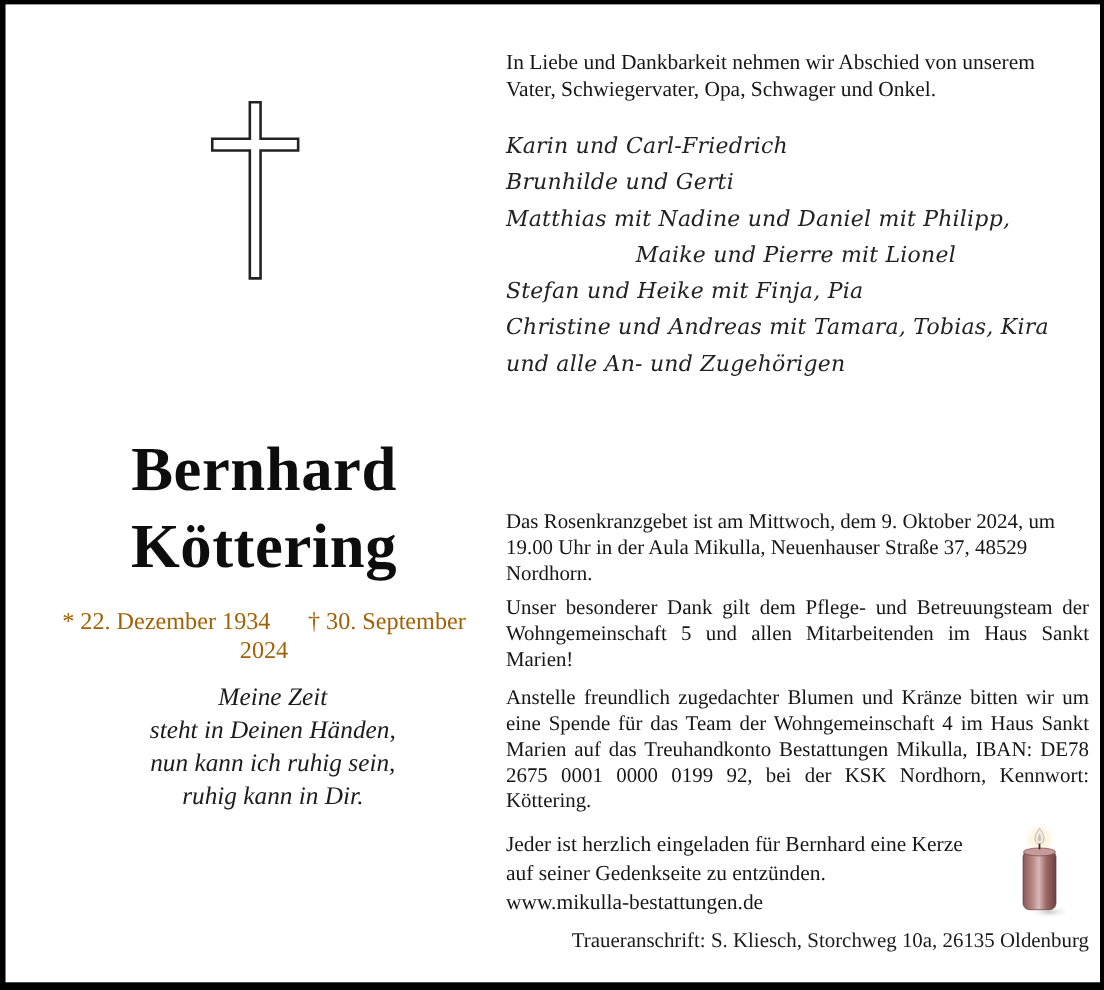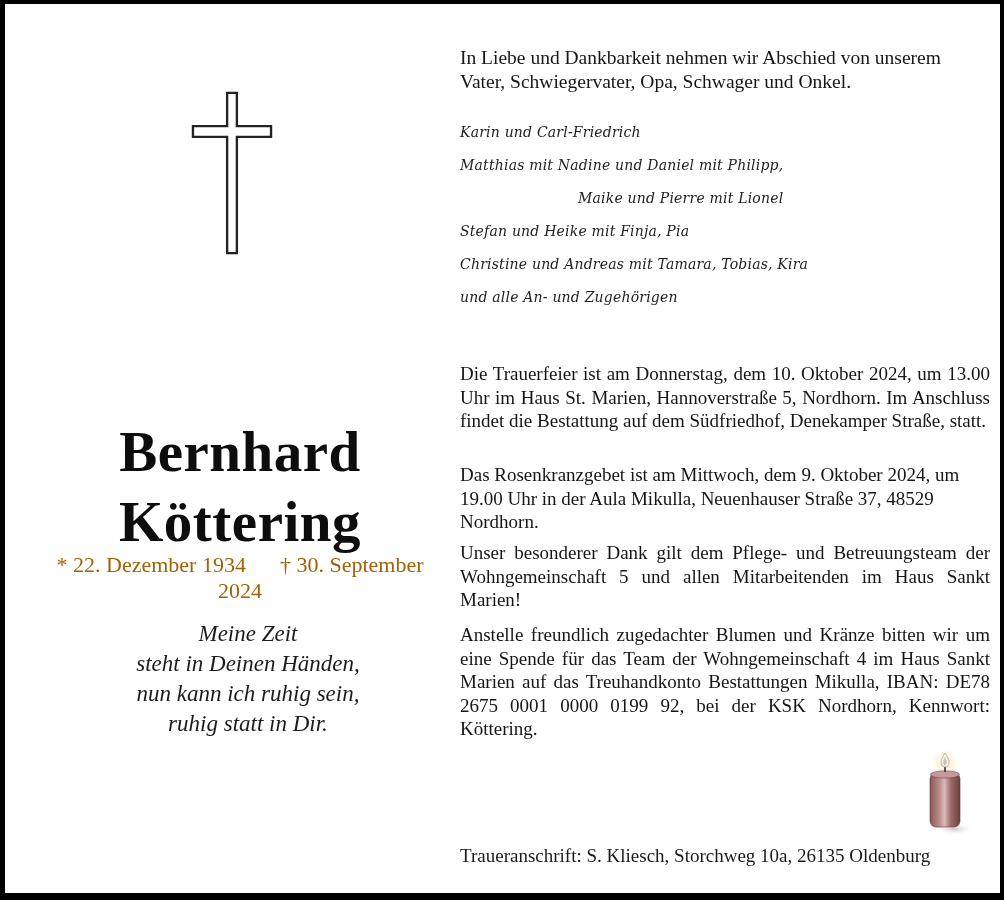--- a/index.html
+++ b/index.html
@@ -53,7 +53,7 @@
   
   .r{left:455px; width:530px; font-size:19px; color:#161616;}
   .intro{top:42px; line-height:28px; font-size:19.5px;}
-  .mourners{top:112px; line-height:33px; font-size:14px;}
+  .mourners{top:112px; line-height:33px; font-size:20px;}
   .mourner-line{
     font-family:"DejaVu Serif", serif;
     font-style:italic;

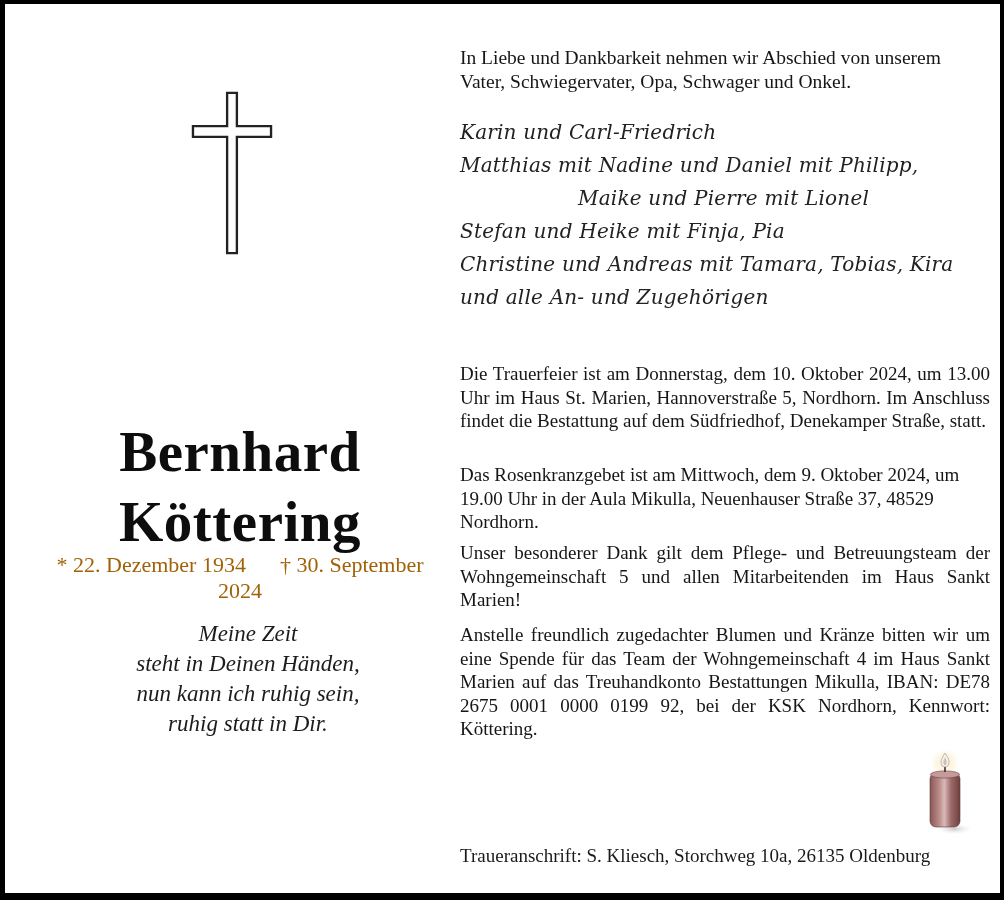--- a/index.html
+++ b/index.html
@@ -105,6 +105,7 @@
 
     <div class="abs r mourners">
       <div class="mourner-line">Karin und Carl-Friedrich</div>
+      <div class="mourner-line">Brunhilde und Gerti</div>
       <div class="mourner-line">Matthias mit Nadine und Daniel mit Philipp,</div>
       <div class="mourner-line indented">Maike und Pierre mit Lionel</div>
       <div class="mourner-line">Stefan und Heike mit Finja, Pia</div>

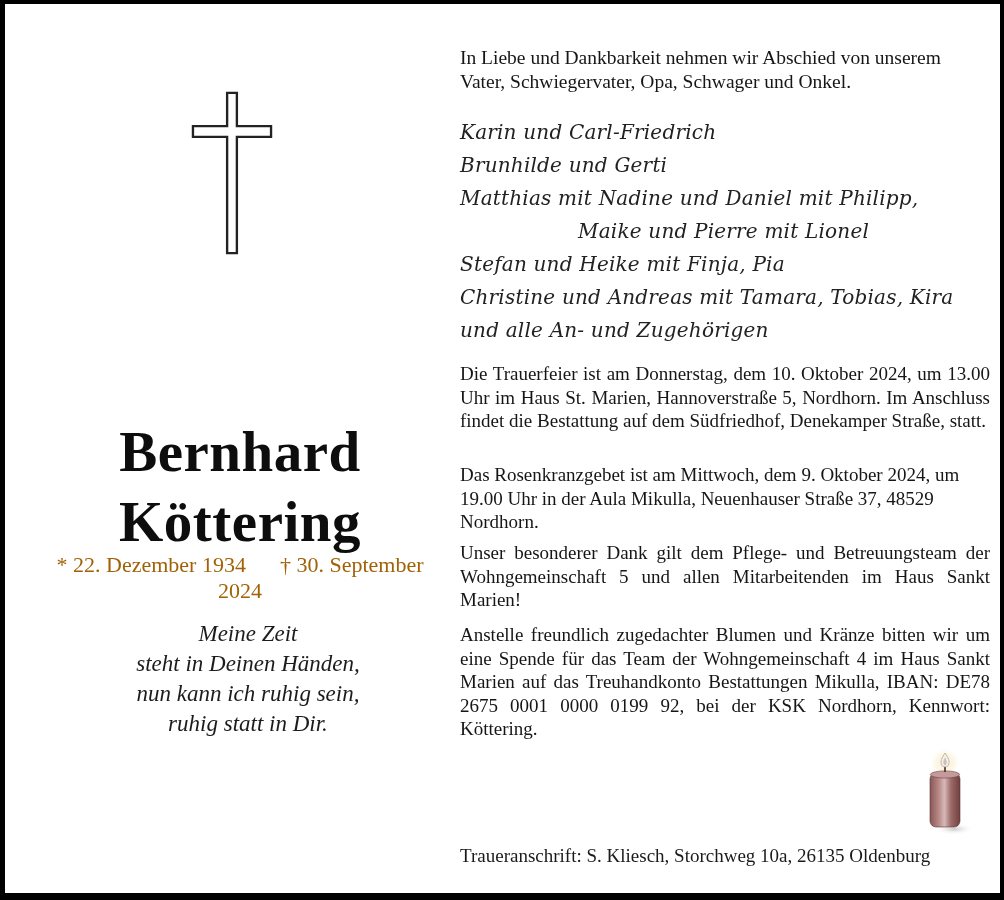--- a/index.html
+++ b/index.html
@@ -113,7 +113,6 @@
       <div class="mourner-line">und alle An- und Zugehörigen</div>
     </div>
 
-    <div class="abs r para funeral">Die Trauerfeier ist am Donnerstag, dem 10. Oktober 2024, um 13.00 Uhr im Haus St. Marien, Hannoverstraße 5, Nordhorn. Im Anschluss findet die Bestattung auf dem Südfriedhof, Denekamper Straße, statt.</div>
 
     <div class="abs r para ragged rosary">Das Rosenkranzgebet ist am Mittwoch, dem 9. Oktober 2024, um 19.00 Uhr in der Aula Mikulla, Neuenhauser Straße 37, 48529 Nordhorn.</div>
 

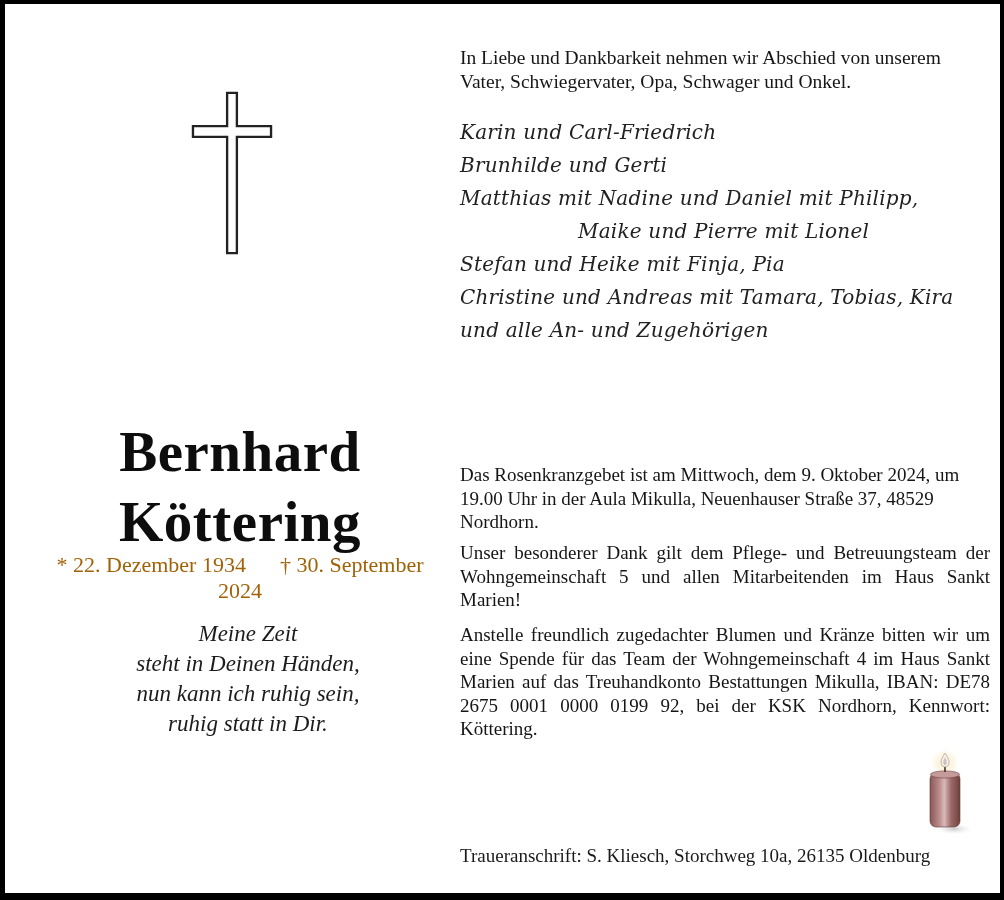--- a/index.html
+++ b/index.html
@@ -33,7 +33,6 @@
     font-size:57px; line-height:70px;
     color:#0d0d0d;
     letter-spacing:0.5px;
-    margin-top:25px;
   }
   .life-dates{
     left:30px; top:548px; width:410px;

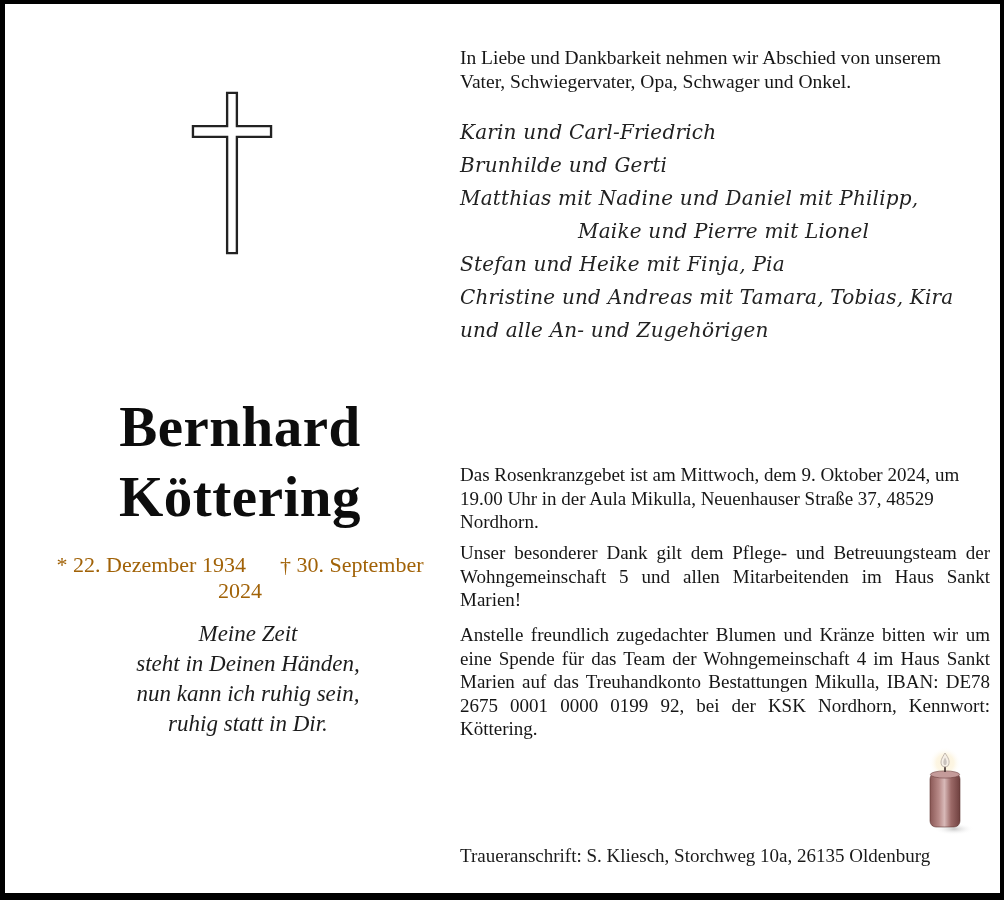--- a/index.html
+++ b/index.html
@@ -97,7 +97,7 @@
       <div>Meine Zeit</div>
       <div>steht in Deinen Händen,</div>
       <div>nun kann ich ruhig sein,</div>
-      <div>ruhig statt in Dir.</div>
+      <div>ruhig kann in Dir.</div>
     </div>
 
     <div class="abs r intro para ragged">In Liebe und Dankbarkeit nehmen wir Abschied von unserem Vater, Schwiegervater, Opa, Schwager und Onkel.</div>

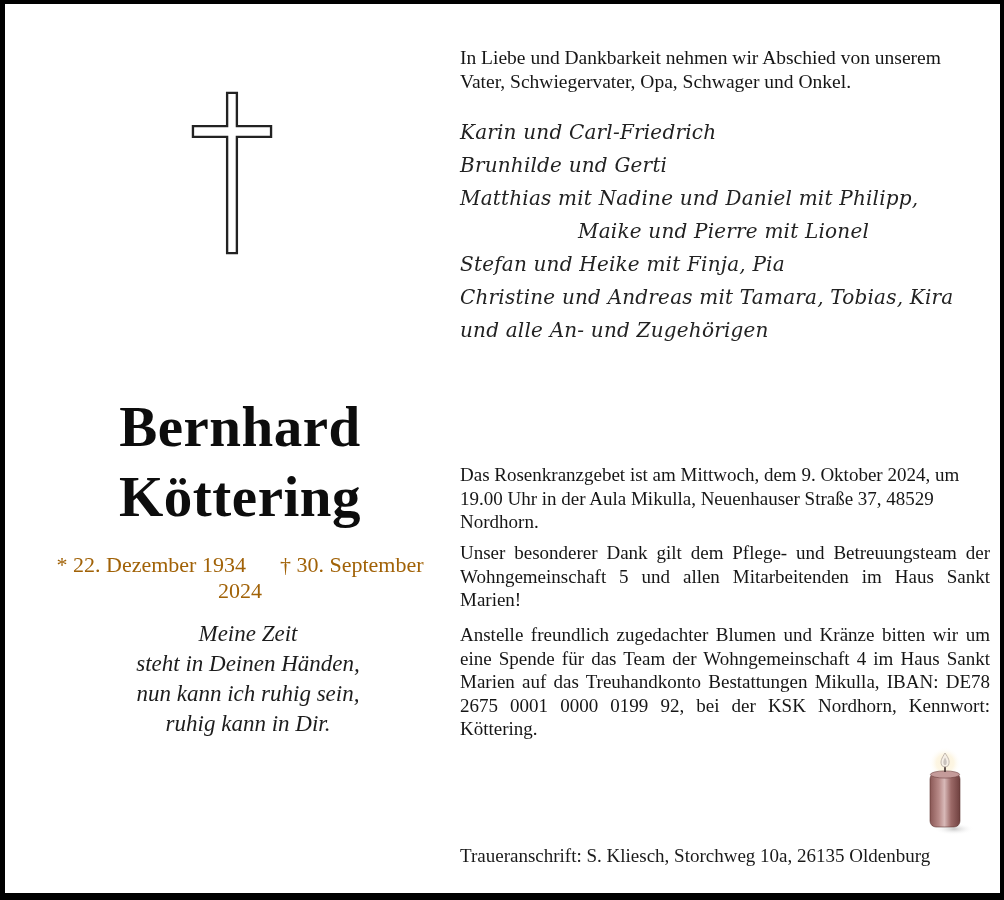--- a/index.html
+++ b/index.html
@@ -119,6 +119,10 @@
 
     <div class="abs r para donation">Anstelle freundlich zugedachter Blumen und Kränze bitten wir um eine Spende für das Team der Wohngemeinschaft 4 im Haus Sankt Marien auf das Treuhandkonto Bestattungen Mikulla, IBAN: DE78 2675 0001 0000 0199 92, bei der KSK Nordhorn, Kennwort: Köttering.</div>
 
+    <div class="abs r invite-block">
+      <div>Jeder ist herzlich eingeladen für Bernhard eine Kerze auf seiner Gedenkseite zu entzünden.</div>
+      <div>www.mikulla-bestattungen.de</div>
+    </div>
 
     <div class="abs candle-wrap">
       <svg width="60" height="92" viewBox="0 0 60 92" aria-hidden="true">

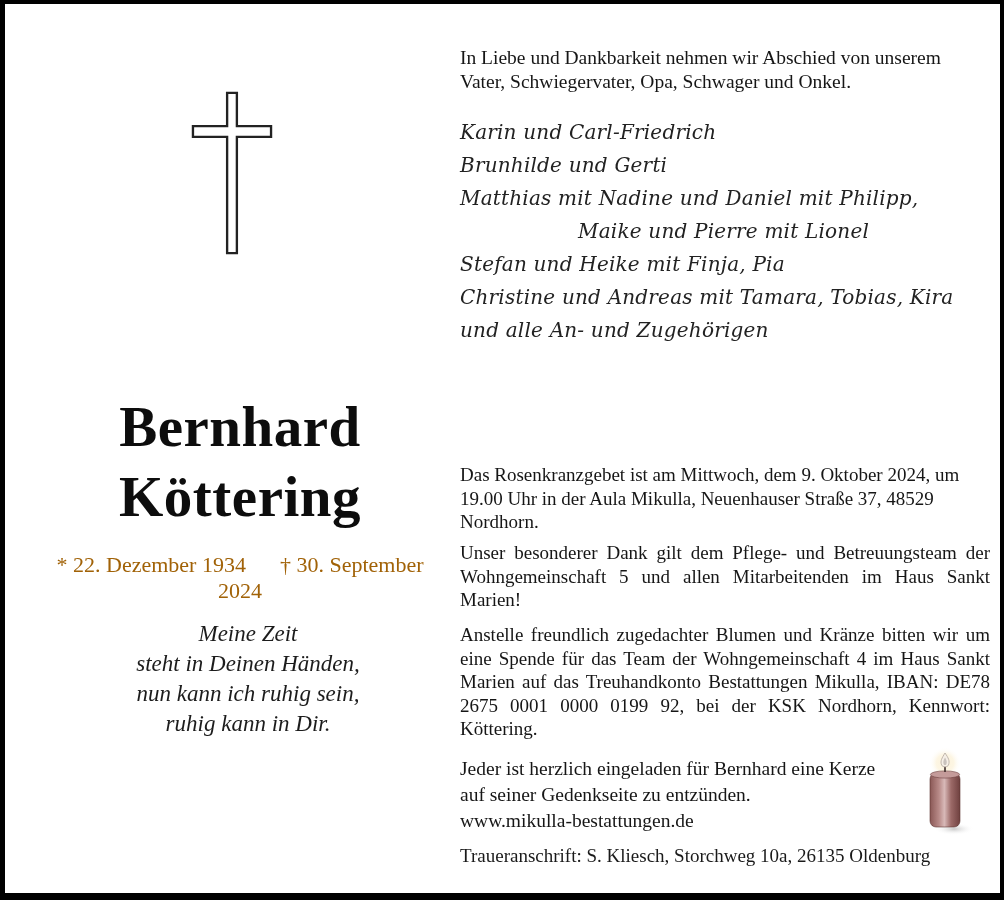--- a/index.html
+++ b/index.html
@@ -67,7 +67,7 @@
   .thanks{top:537px;}
   .donation{top:619px;}
   .invite-block{top:752px; width:442px; line-height:26px; font-size:19.5px; text-align:left;}
-  .address{top:840px; font-size:19px; line-height:24px; text-align:left; color:#1a1a1a;}
+  .address{top:840px; font-size:19px; line-height:24px; text-align:right; color:#1a1a1a;}
 
   .candle-wrap{left:913px; top:741px; width:60px; height:92px;}
 </style>

